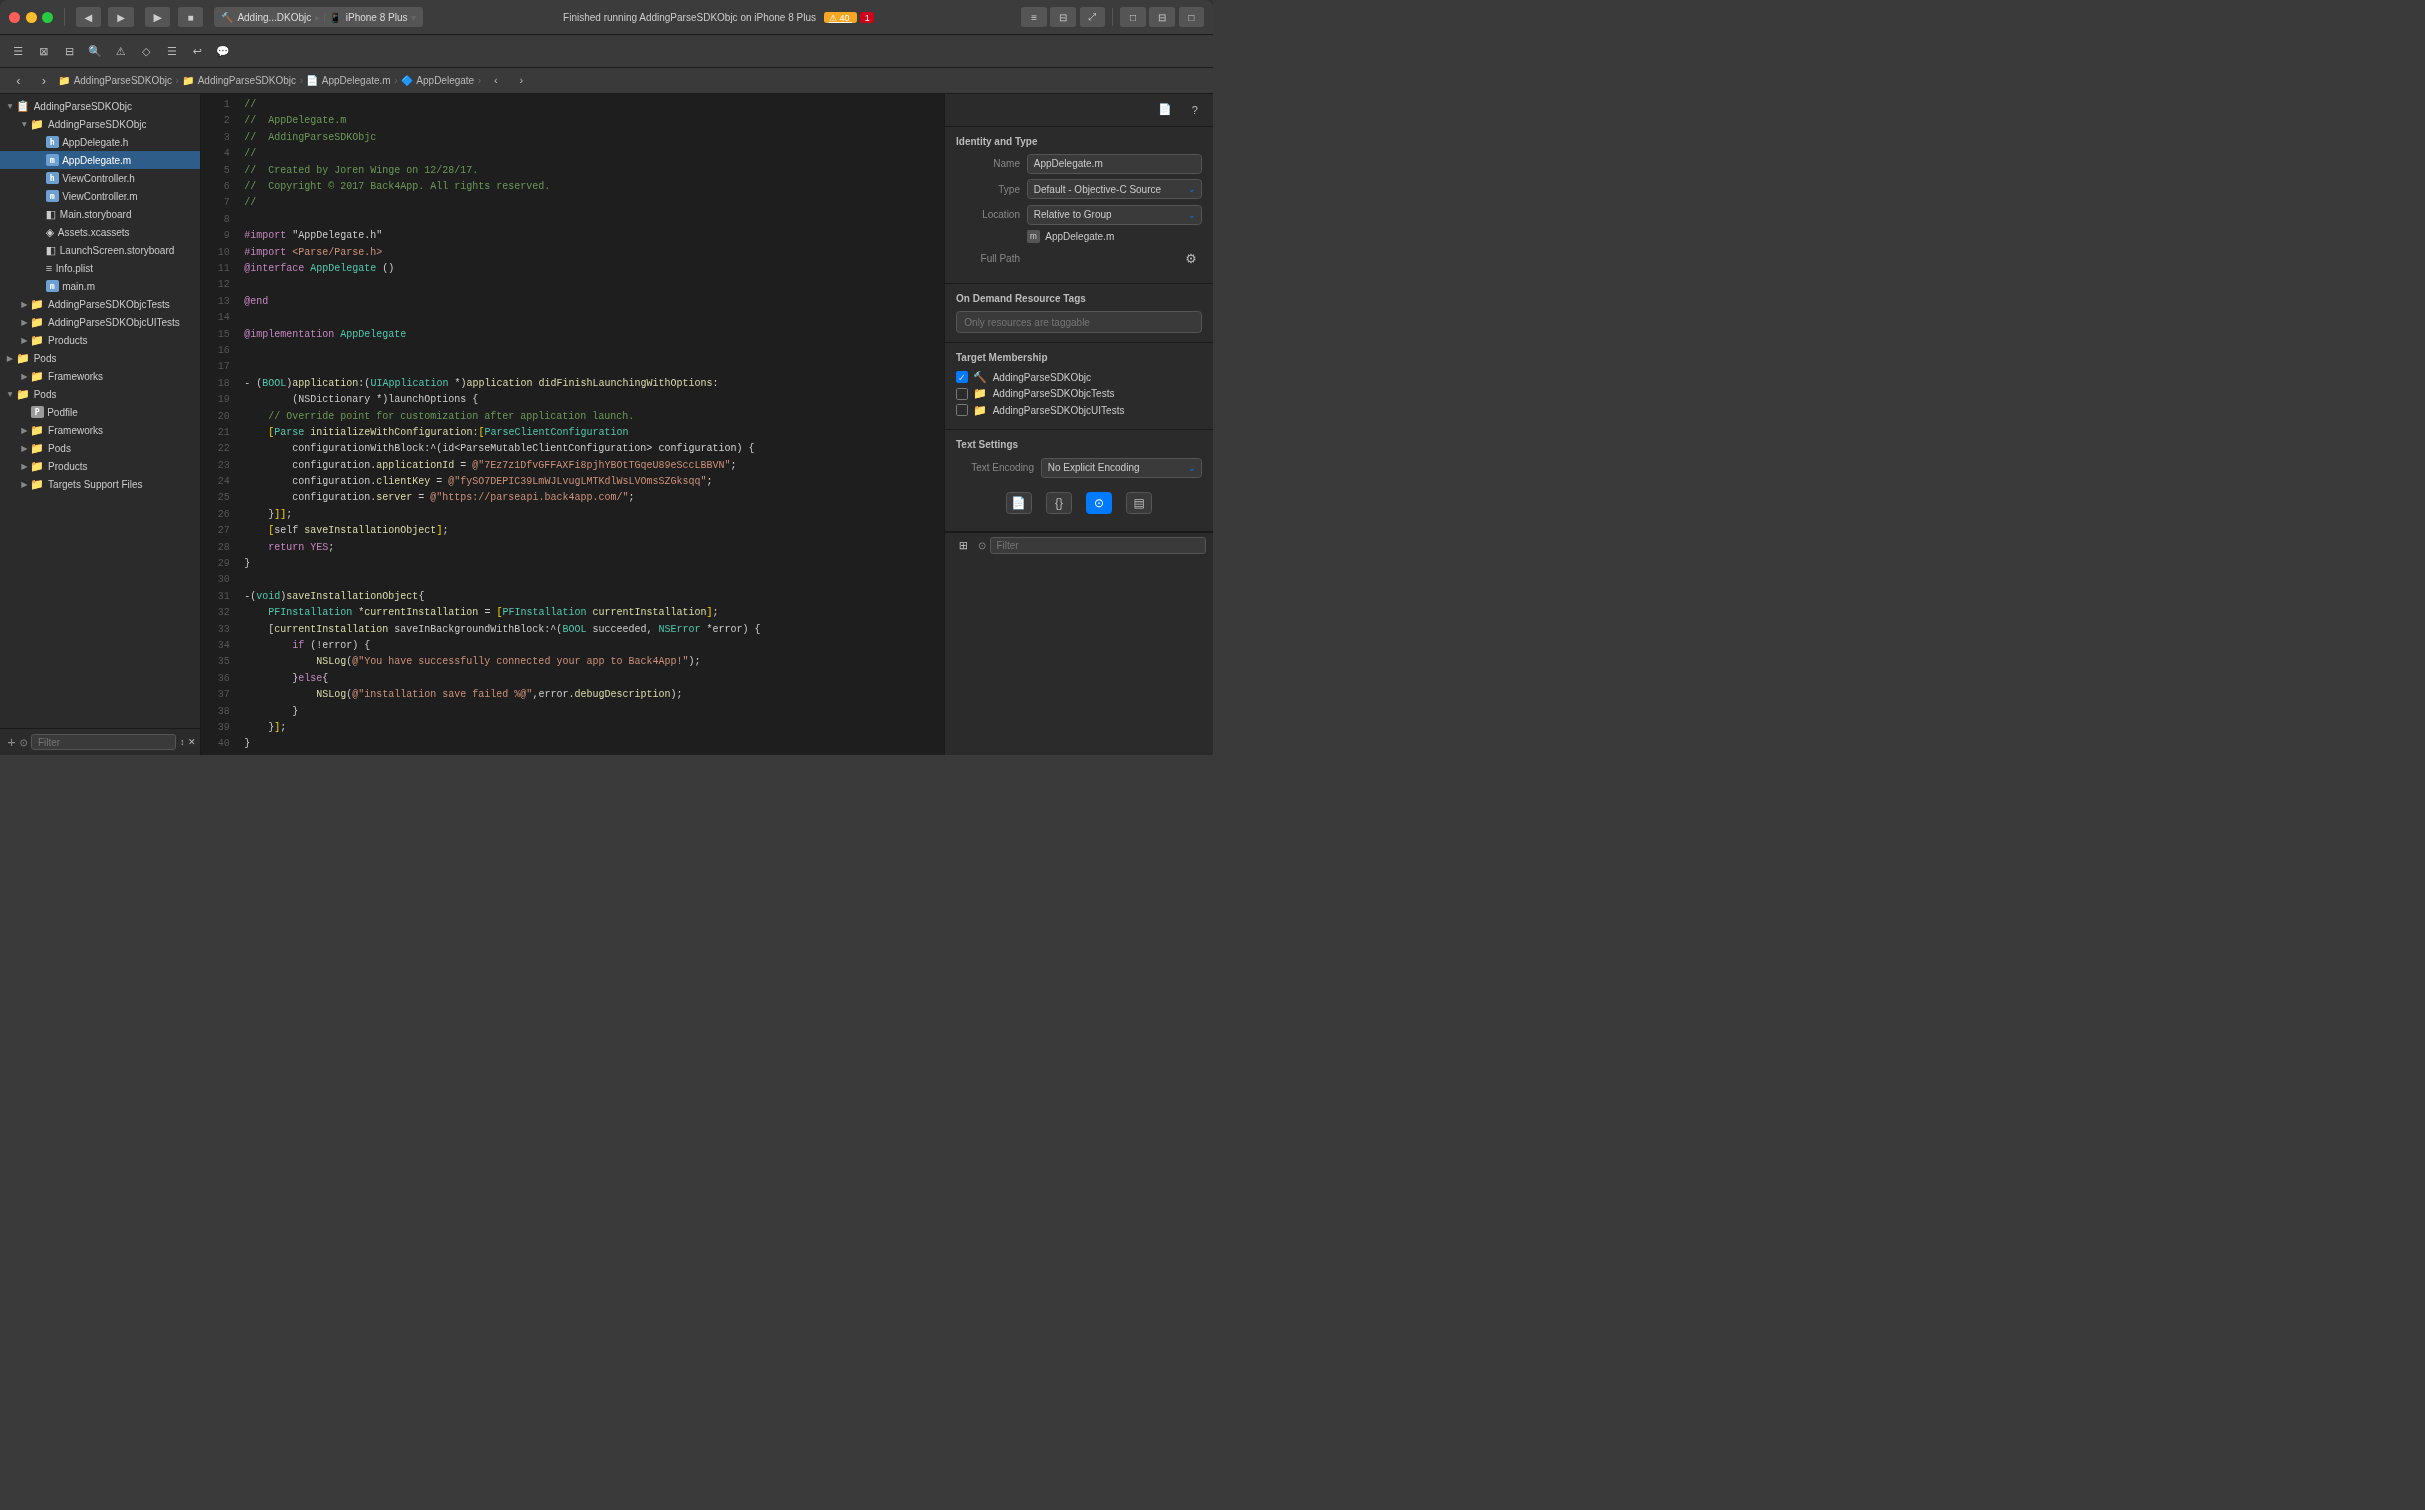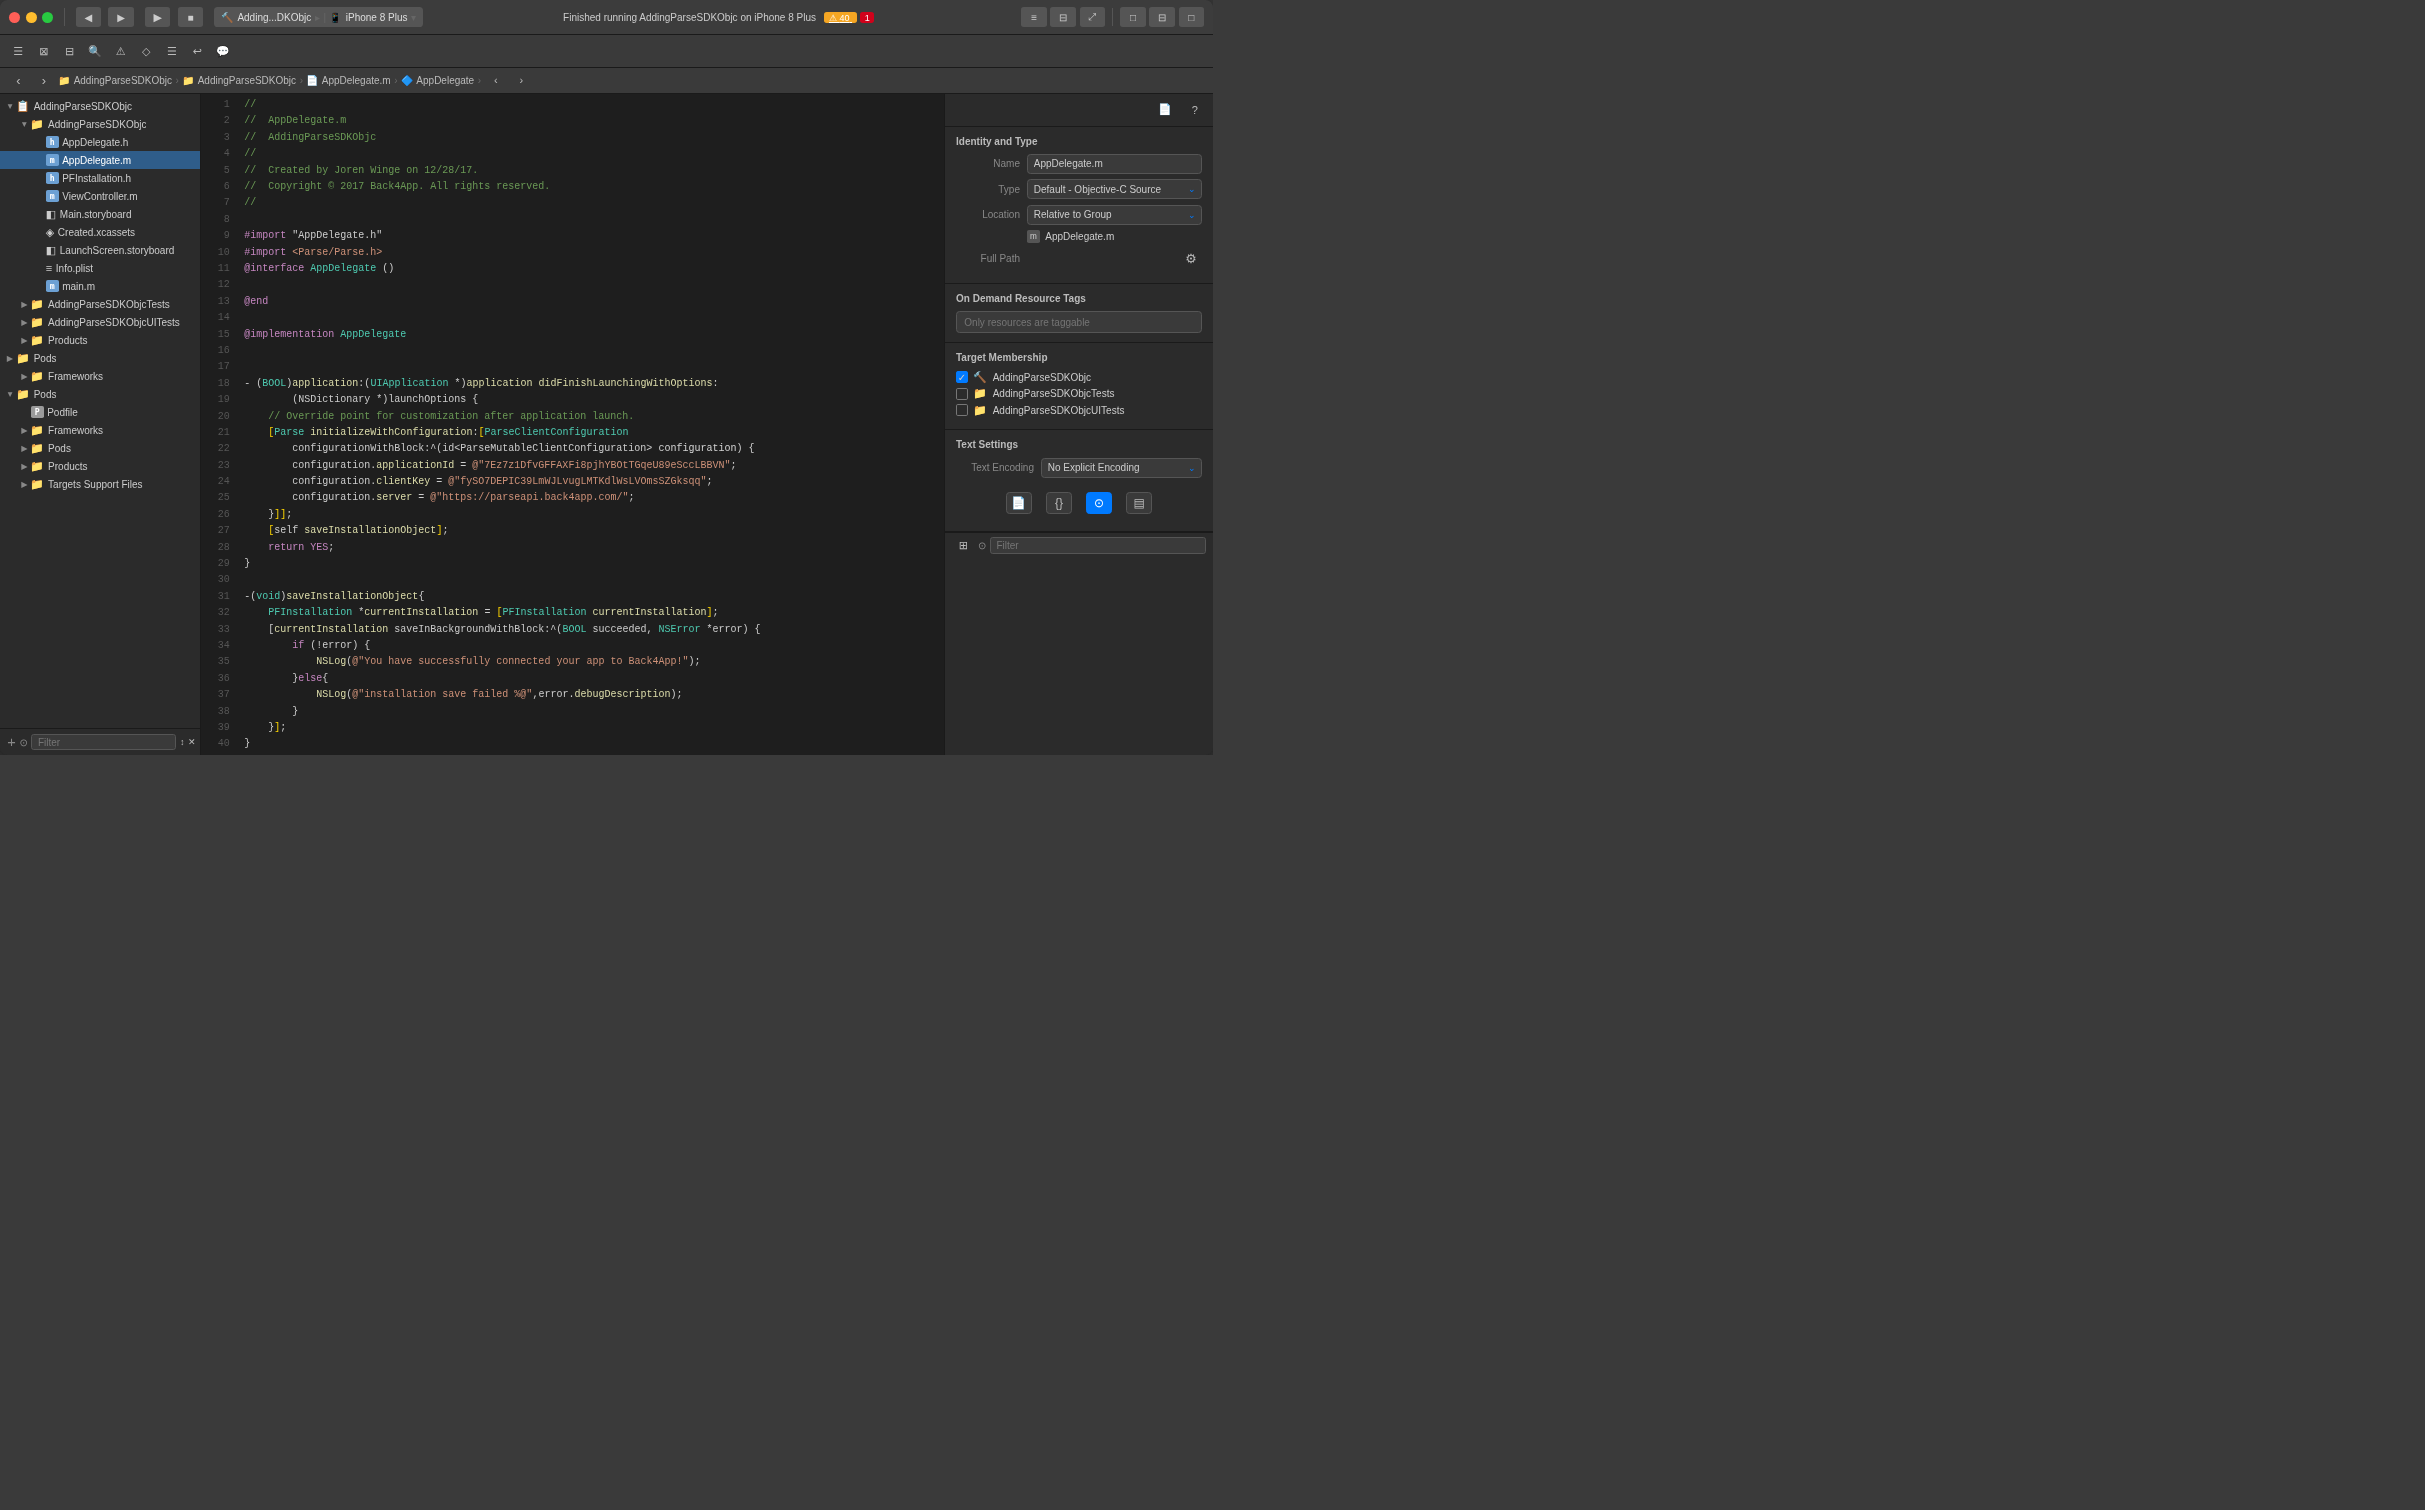--- a/index.html
+++ b/index.html
@@ -516,7 +516,7 @@
             <span class="indent" style="width: 33px; display: inline-block;"></span>
             <span style="width: 12.8px; display: inline-block;"></span>
             <span class="file-icon" style="display: inline-flex; align-items: center; justify-content: center; width: 12.8px; height: 12.8px; background: rgb(108, 160, 211); border-radius: 1.8px; color: rgb(255, 255, 255); font-size: 8.2px; font-weight: bold; margin-right: 3.6px; font-family: monospace;">h</span>
-            <span class="label">PFInstallation.h</span>
+            <span class="label">ViewController.h</span>
           </div>
           <div class="tree-item">
             <span class="indent" style="width: 33px; display: inline-block;"></span>

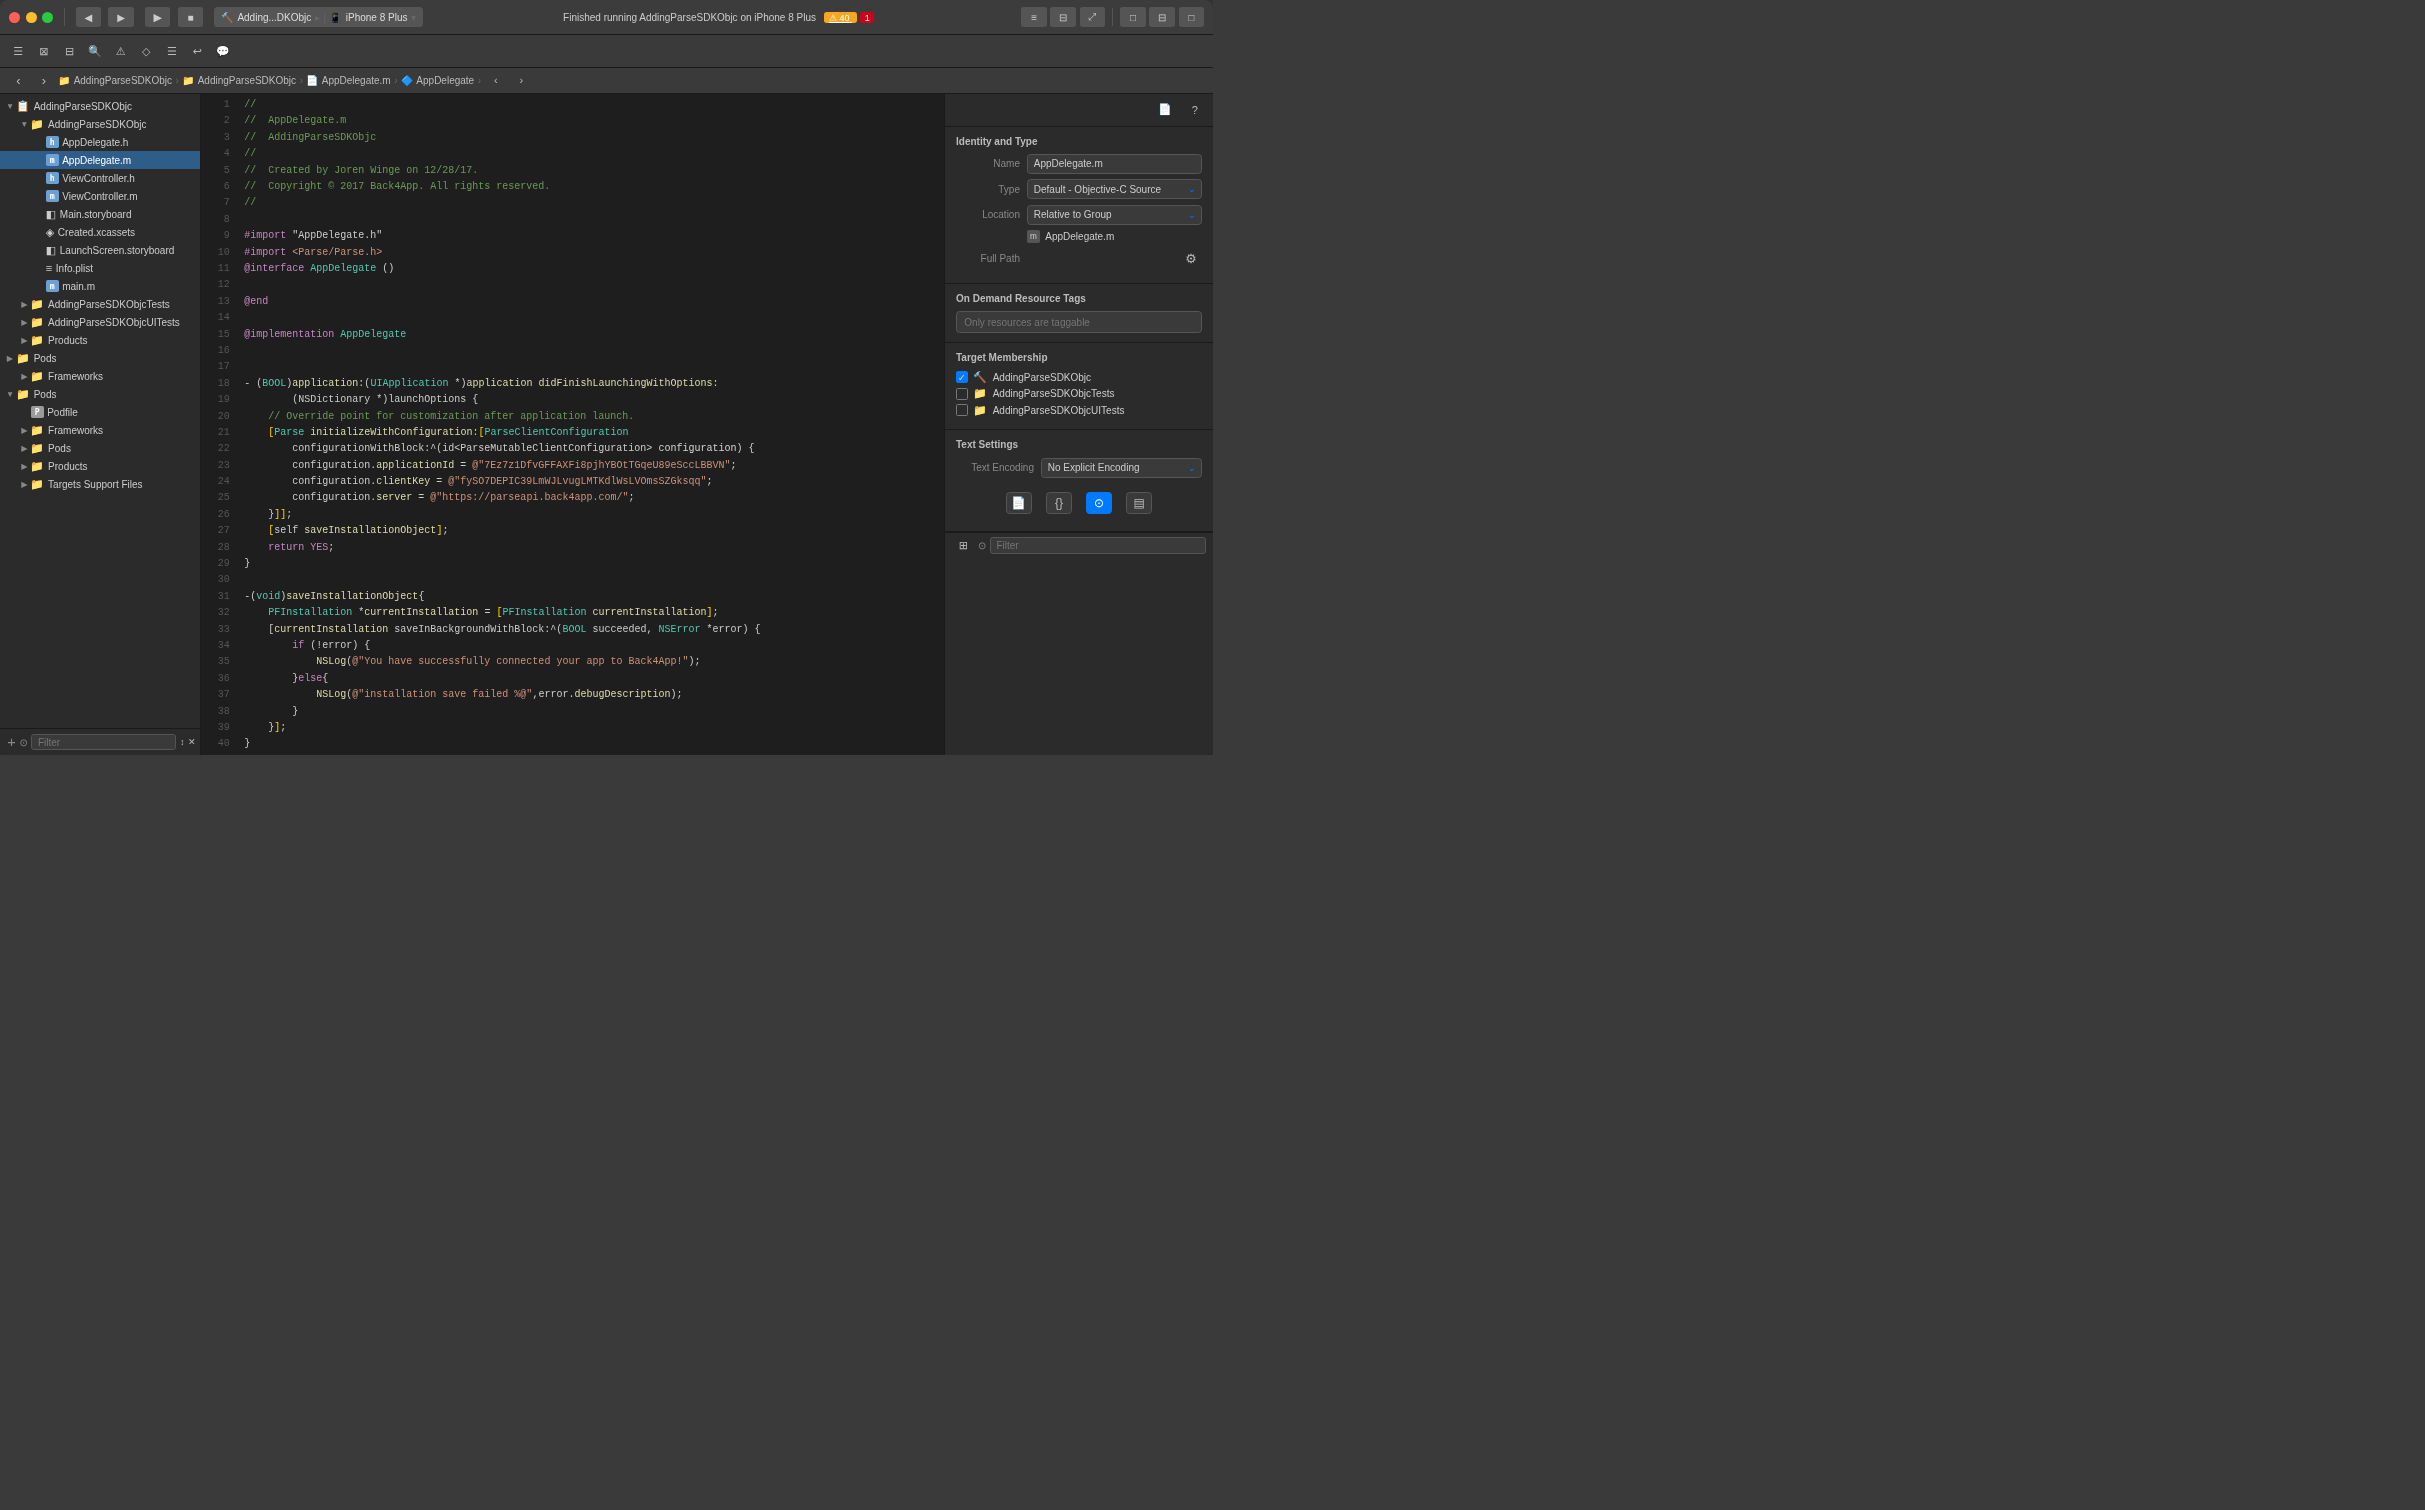--- a/index.html
+++ b/index.html
@@ -534,7 +534,7 @@
             <span class="indent" style="width: 33px; display: inline-block;"></span>
             <span style="width: 12.8px; display: inline-block;"></span>
             <span class="file-icon" style="margin-right: 3.6px; font-size: 11px;">◈</span>
-            <span class="label">Created.xcassets</span>
+            <span class="label">Assets.xcassets</span>
           </div>
           <div class="tree-item">
             <span class="indent" style="width: 33px; display: inline-block;"></span>

